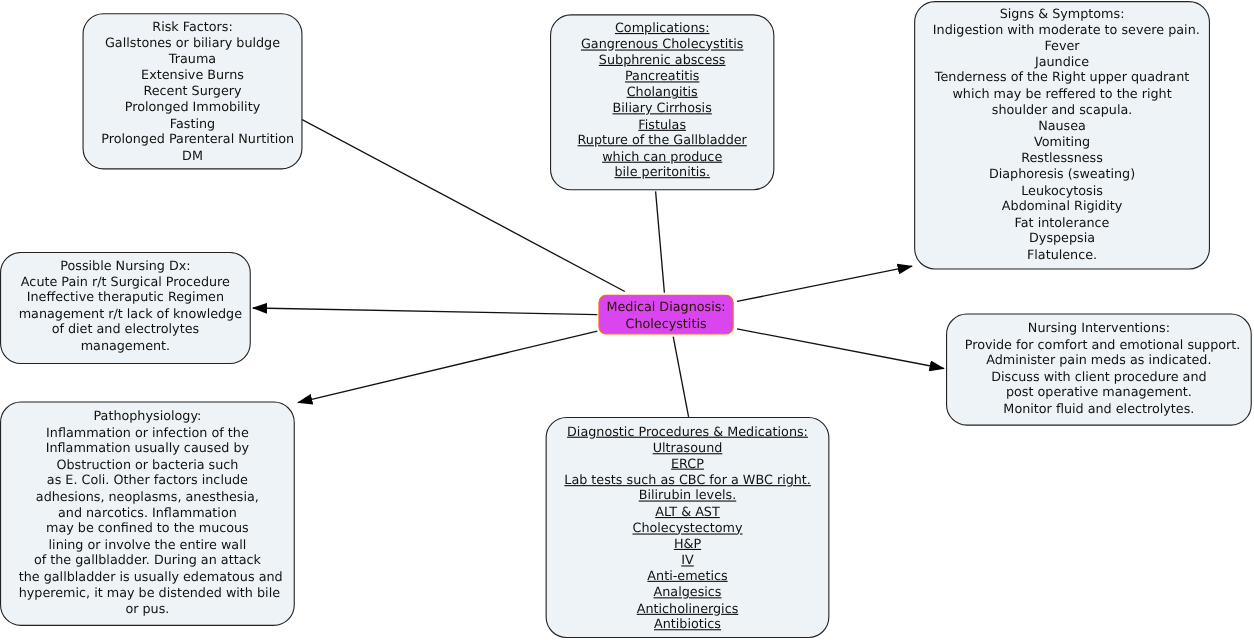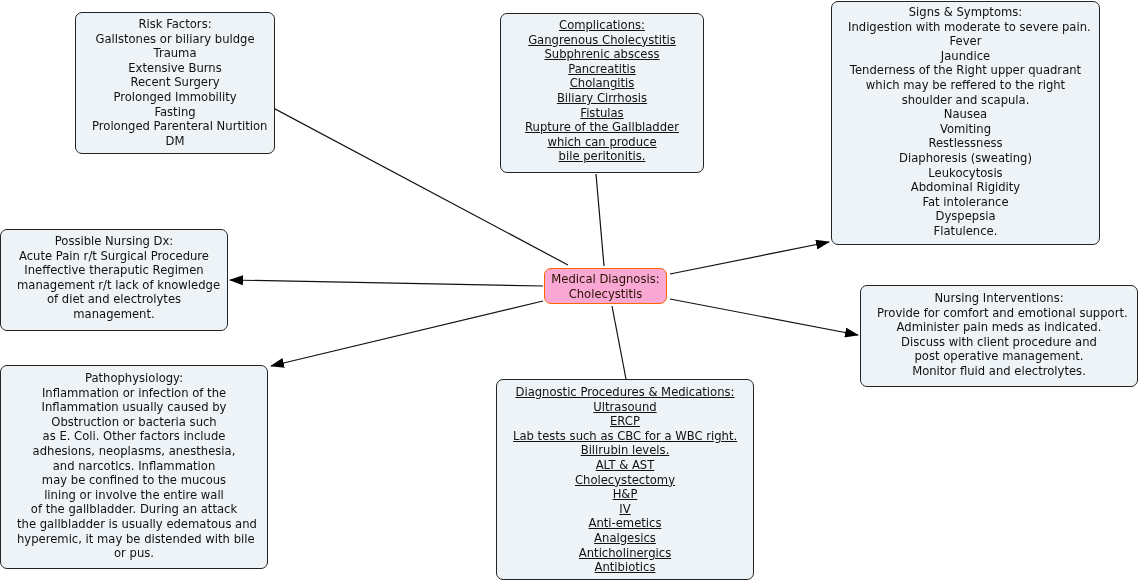--- a/index.html
+++ b/index.html
@@ -7,7 +7,7 @@
            font-family: "DejaVu Sans", sans-serif; }
     .node {
       position: absolute; box-sizing: border-box;
-      background: #edf3f6; border: 1px solid #222222; border-radius: 7px;
+      background: #edf3f6; border: 1px solid #222222; border-radius: 19px;
       text-align: center; font-size: 11.6px; line-height: 14.6px; color: #111111;
       padding: 4px 16px;
     }

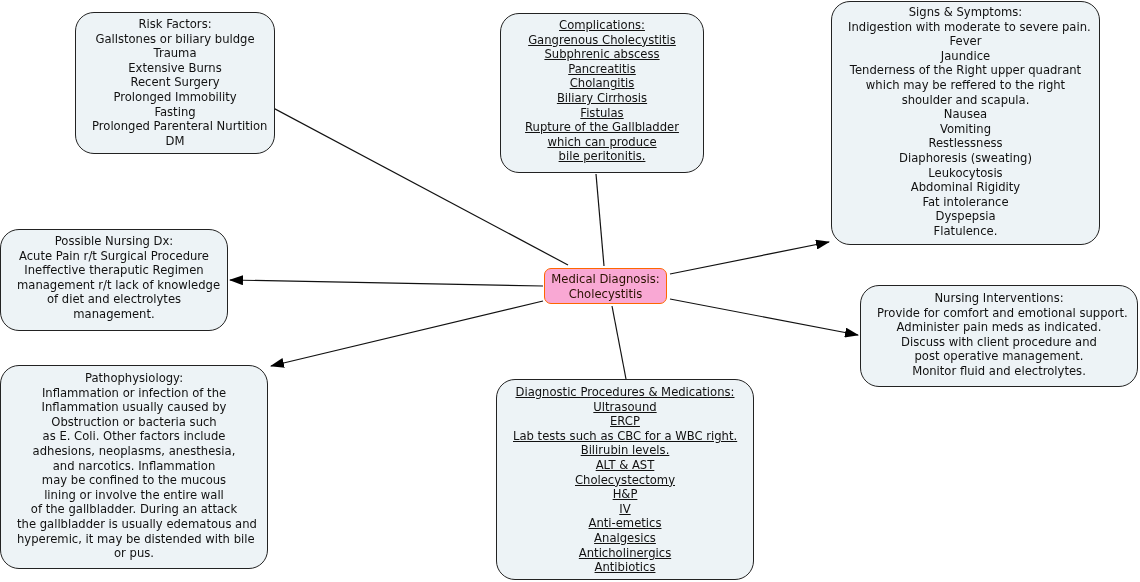--- a/index.html
+++ b/index.html
@@ -14,7 +14,7 @@
     .node .title, .node .line { display: block; white-space: nowrap; }
     .center {
       position: absolute; box-sizing: border-box;
-      background: #f9a8d4; border: 1px solid #ff6600; border-radius: 7px;
+      background: #d946ef; border: 1px solid #ff6600; border-radius: 7px;
       text-align: center; font-size: 11.6px; line-height: 14.6px; color: #2a1200;
       padding: 3px 4px;
     }

